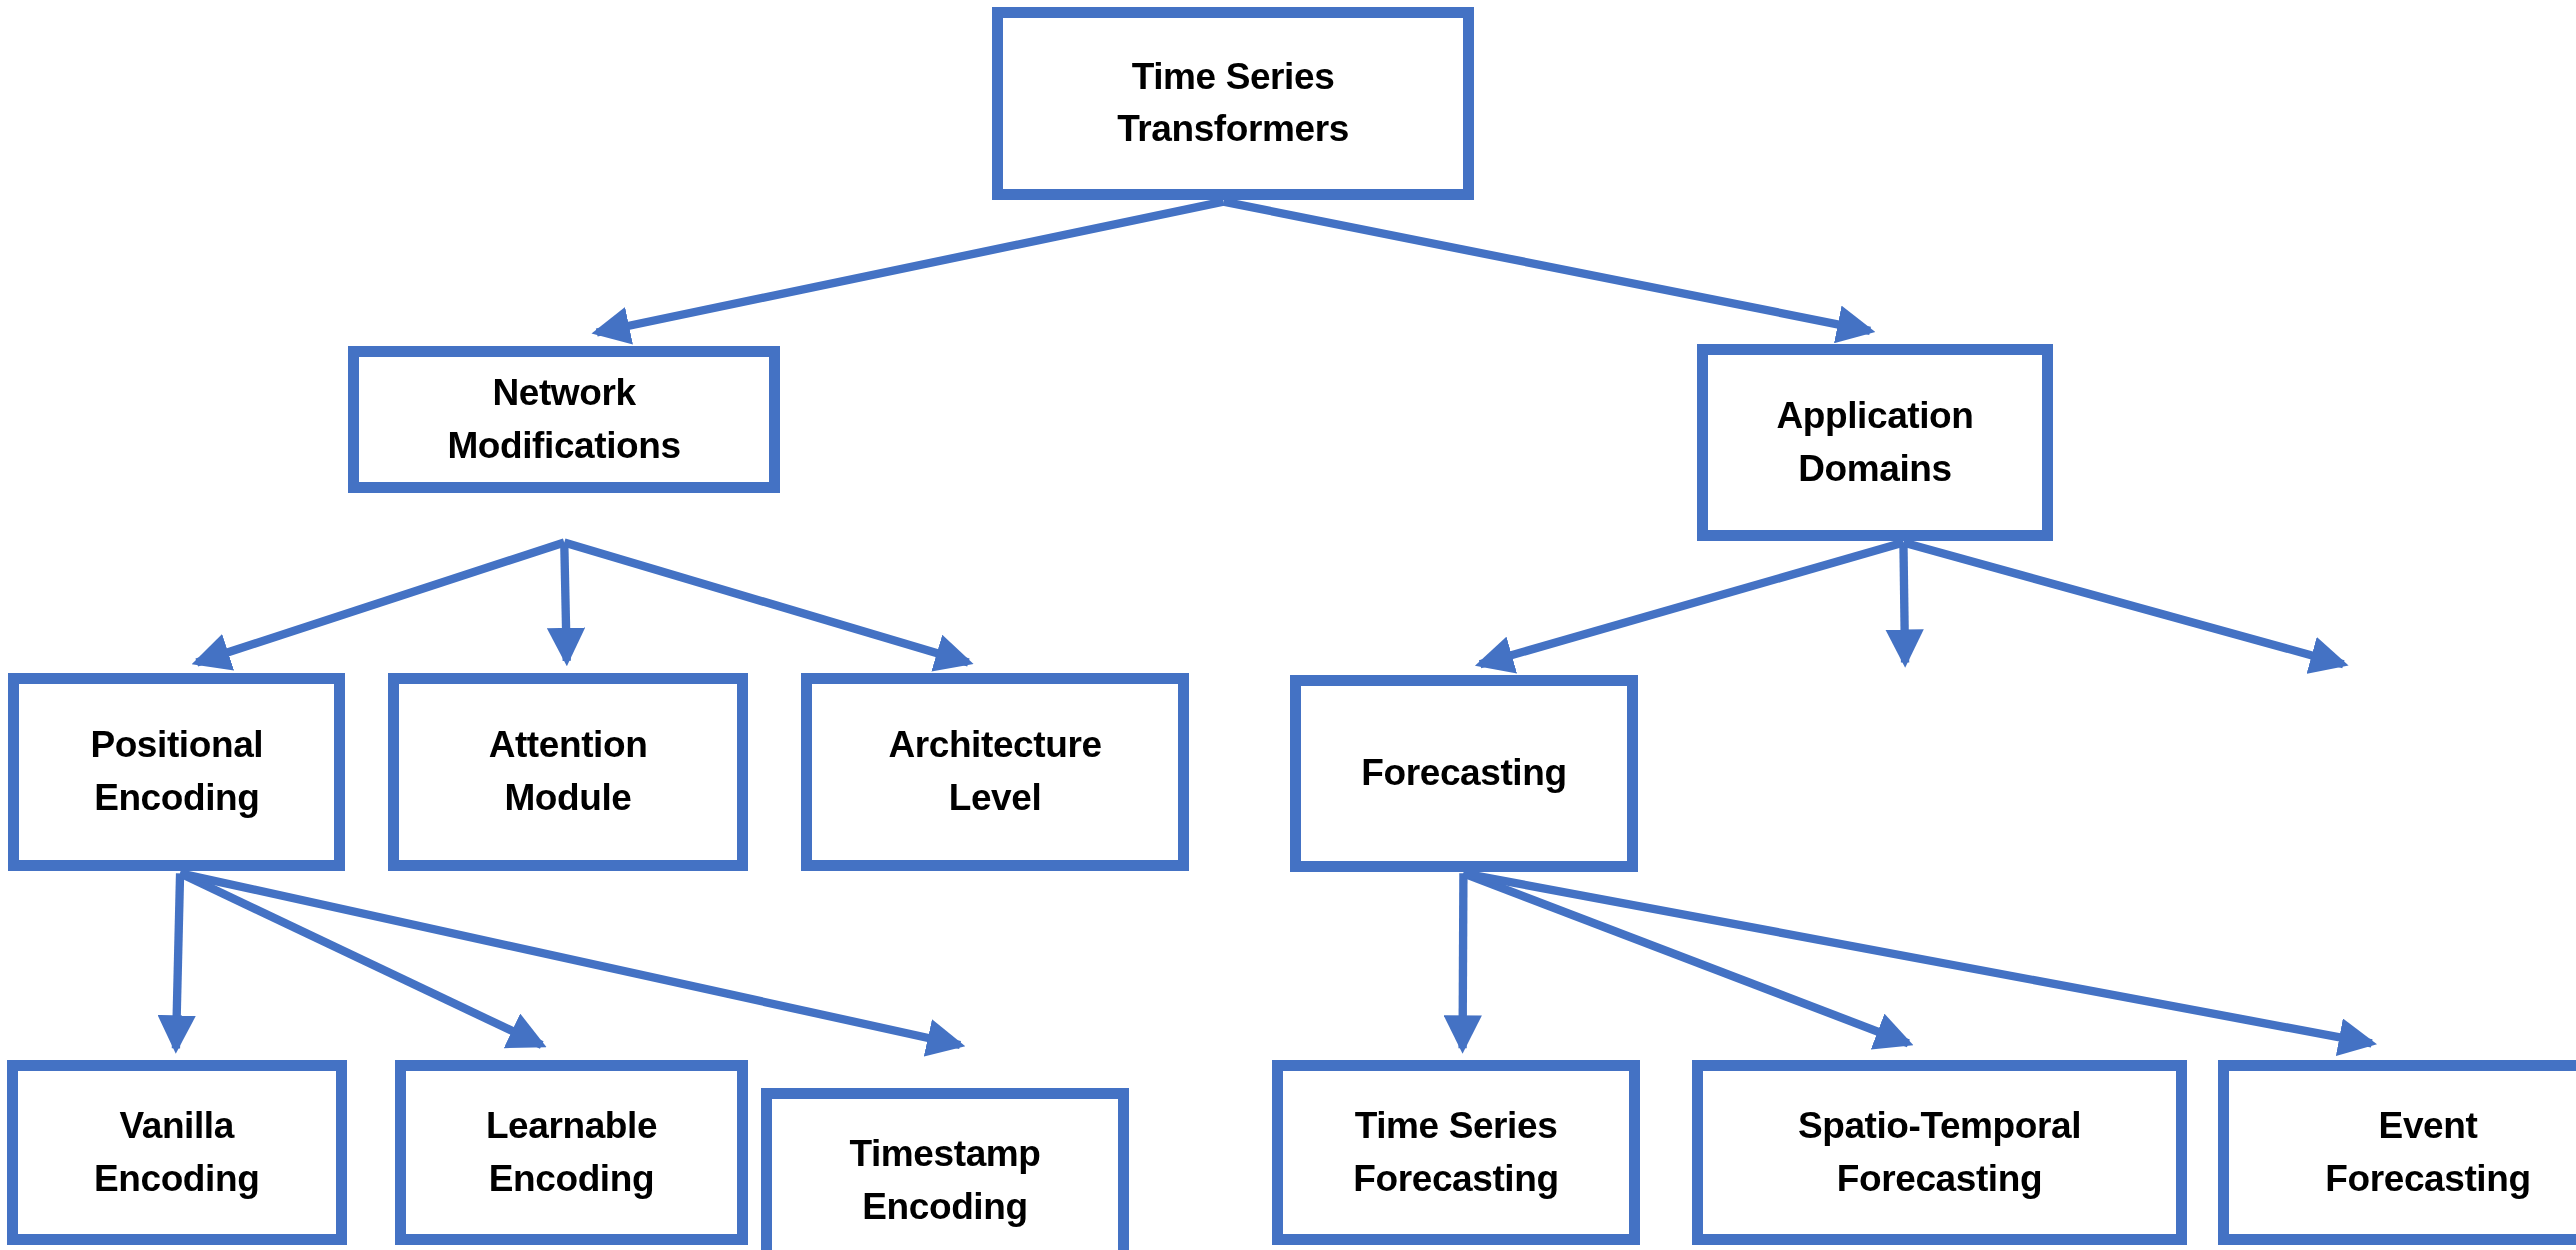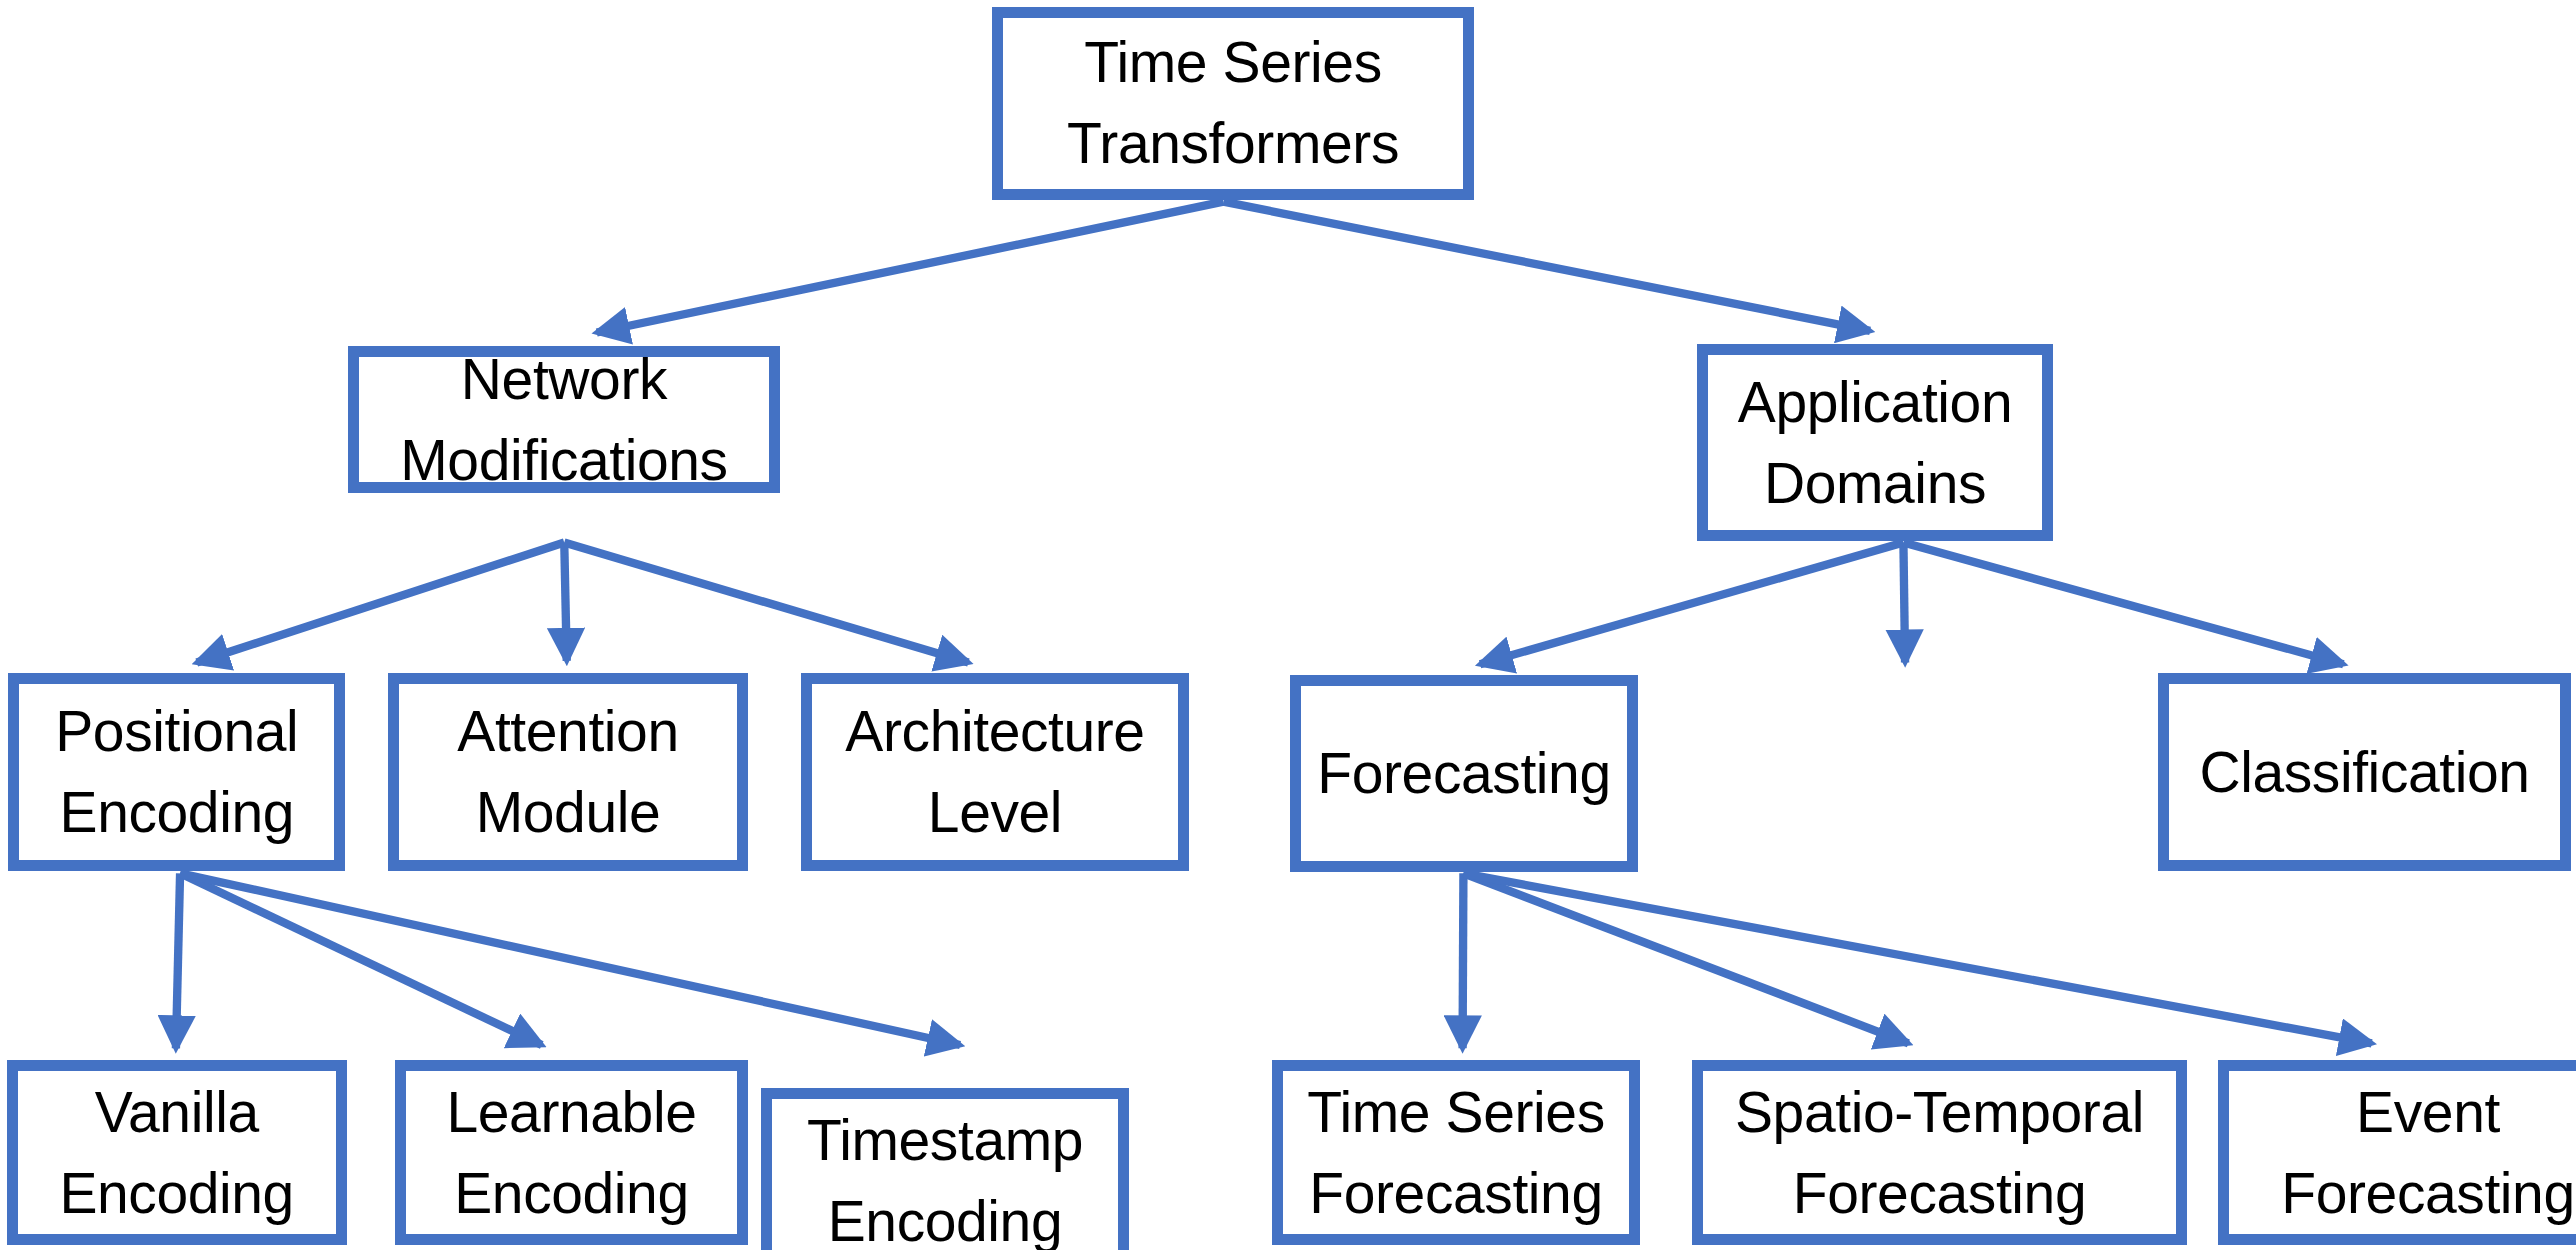--- a/index.html
+++ b/index.html
@@ -34,8 +34,8 @@
     text-align:center;
   }
   .node .label{
-    font-weight:normal;
-    font-size:57px;
+    font-weight:bold;
+    font-size:37px;
     line-height:1.42;
     color:var(--text);
     white-space:pre-line;

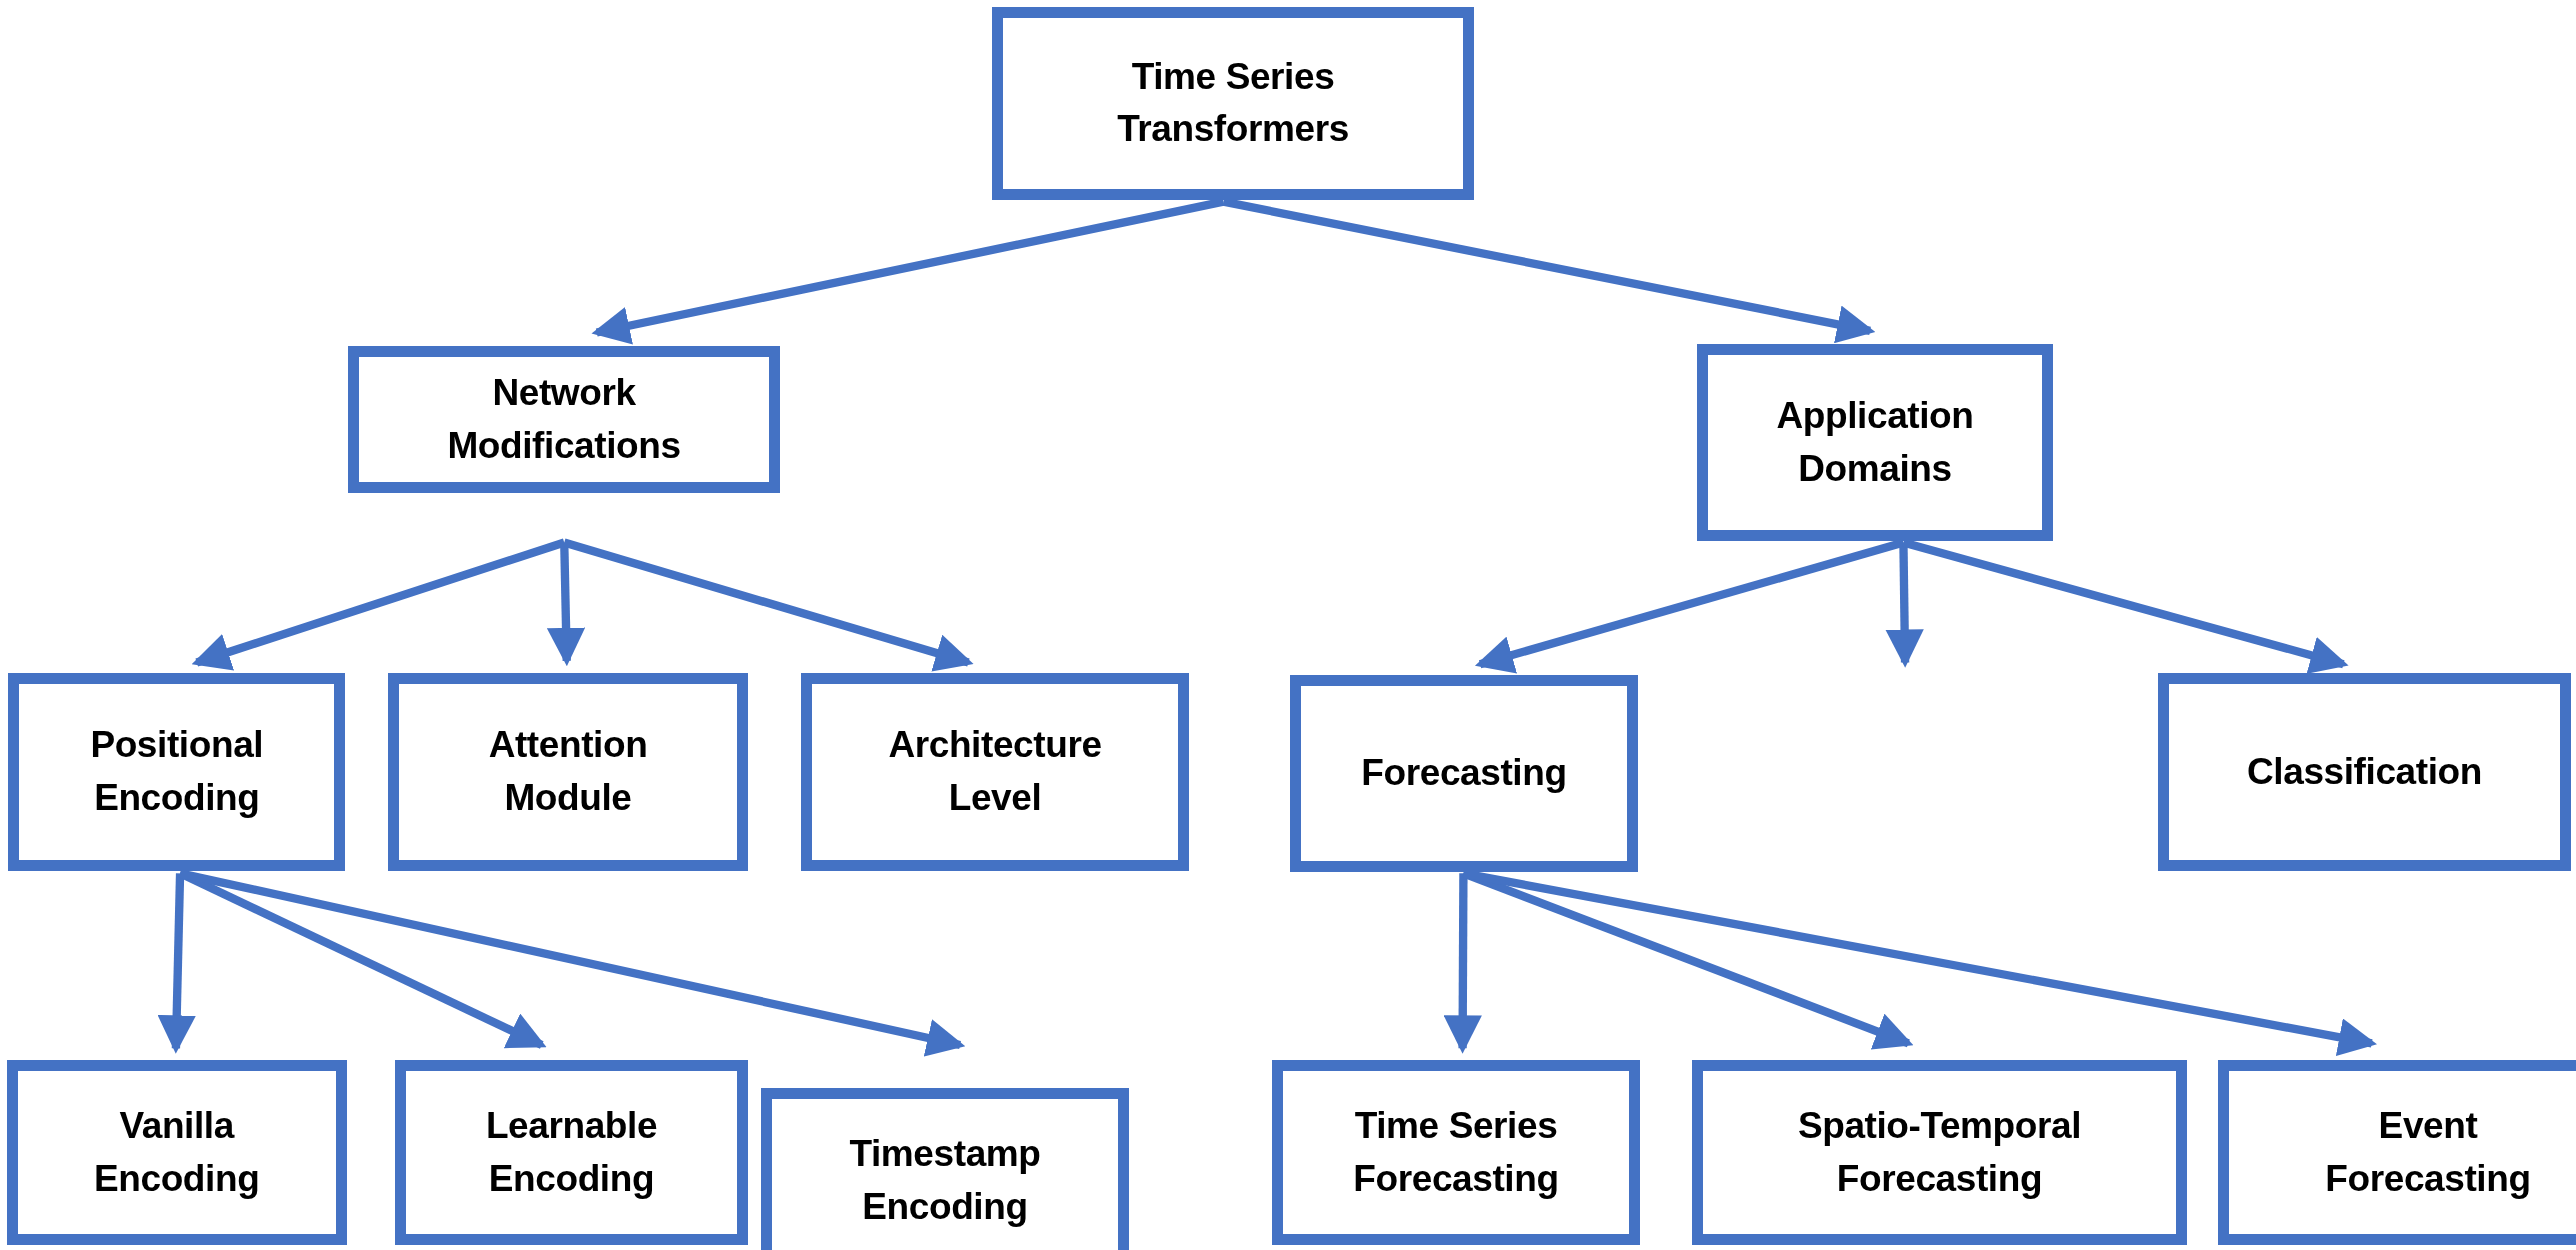--- a/index.html
+++ b/index.html
@@ -122,9 +122,6 @@
   </div>
 
 
-  <div class="node" id="n-classification">
-    <span class="label">Classification</span>
-  </div>
 
   <div class="node" id="n-vanilla">
     <span class="label">Vanilla

